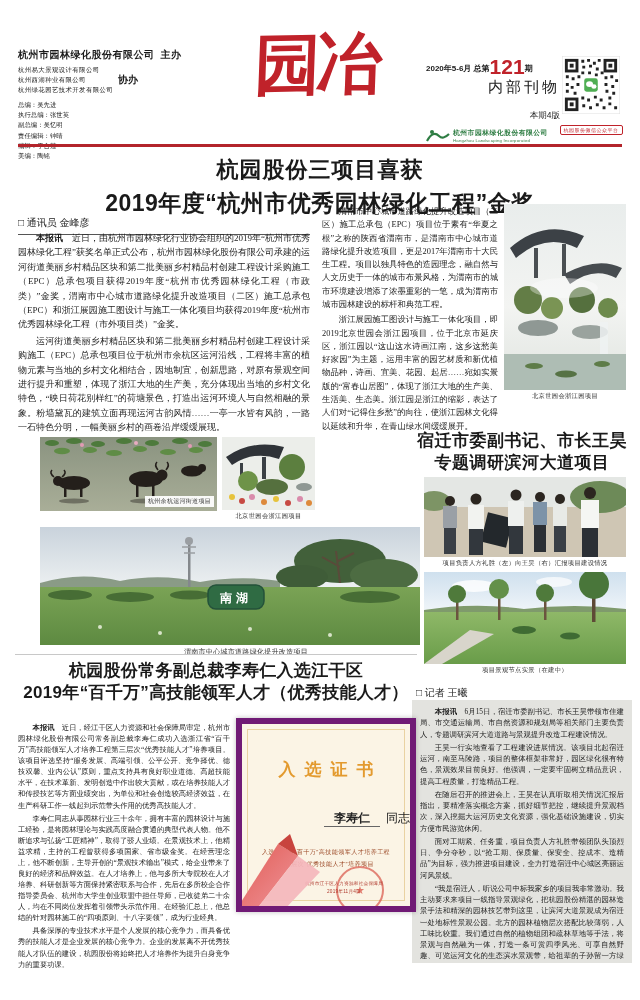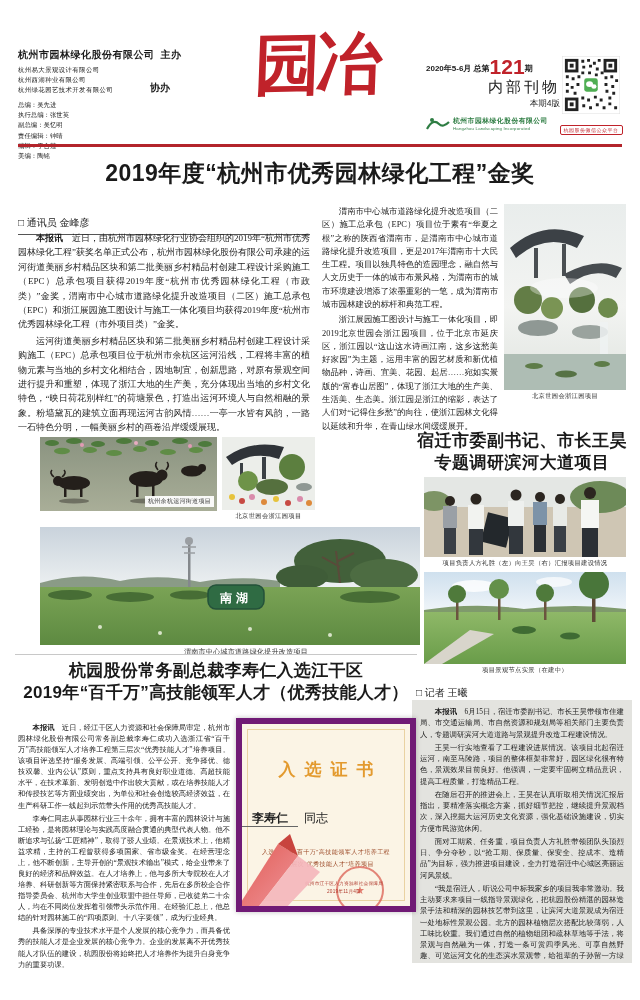--- a/index.html
+++ b/index.html
@@ -15,7 +15,7 @@
   .pub-block { left:18px; top:48px; width:200px; }
   .pub-main { font-size:10px; font-weight:bold; letter-spacing:.5px; }
   .pub-main .role { margin-left:6px; }
-  .co-row { display:flex; align-items:flex-end; margin-top:3px;gap:32px; }
+  .co-row { display:flex; align-items:center; margin-top:3px; }
   .co-list div { font-size:6.4px; line-height:1.55; color:#222; letter-spacing:.4px; }
   .co-role { font-size:10px; font-weight:bold; margin-left:5px; }
   .staff-list { margin-top:5px; }

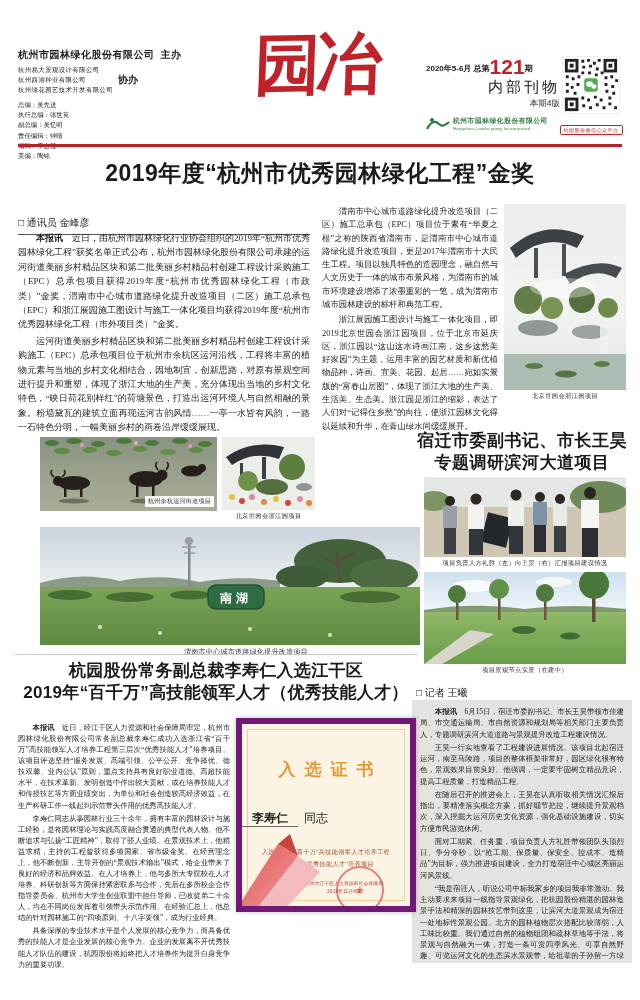--- a/index.html
+++ b/index.html
@@ -34,7 +34,7 @@
   .issue-line1 { font-size:8px; font-weight:bold; white-space:nowrap; }
   .issue-no { font-size:21px; color:#c0222a; font-weight:bold; line-height:.9; vertical-align:-3px; }
   .issue-type { font-size:15px; letter-spacing:3px; text-align:right; margin-top:1px; color:#222; }
-  .issue-edition { font-size:8.5px; text-align:right; margin-top:1px; color:#222; }
+  .issue-edition { font-size:8.5px; text-align:right; margin-top:13px; color:#222; }
   .logo-row { display:flex; align-items:center; margin-top:5px; }
   .logo-texts { margin-left:3px; }
   .logo-cn { font-size:6.8px; font-weight:bold; color:#2e7d43; letter-spacing:.5px; }

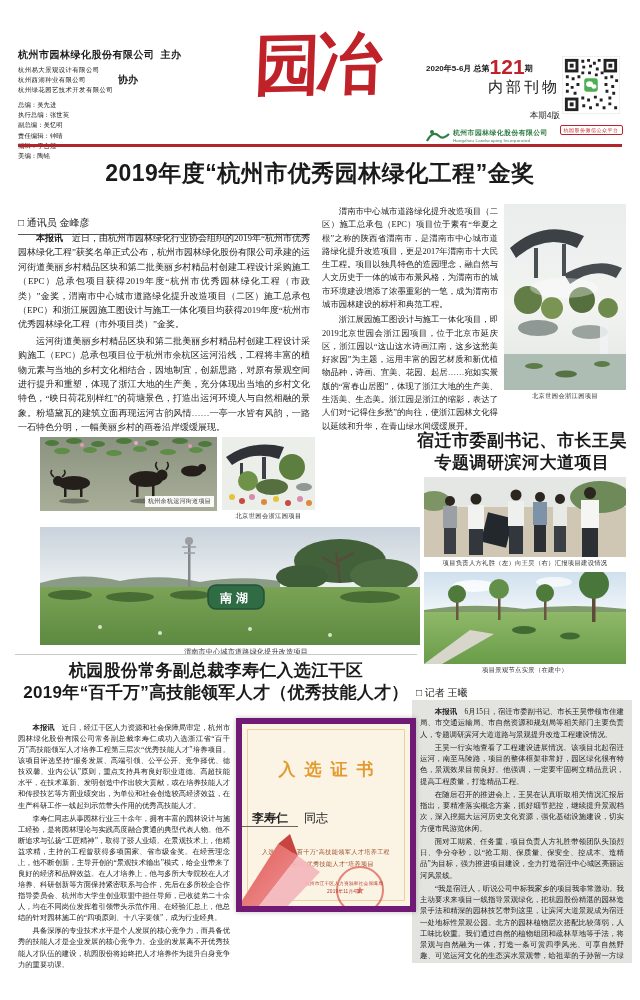--- a/index.html
+++ b/index.html
@@ -189,6 +189,7 @@
   <div class="abs red-rule"></div>
 
   <div class="abs headline1">
+    <div class="h1a">杭园股份三项目喜获</div>
     <div class="h1b">2019年度“杭州市优秀园林绿化工程”金奖</div>
   </div>
 

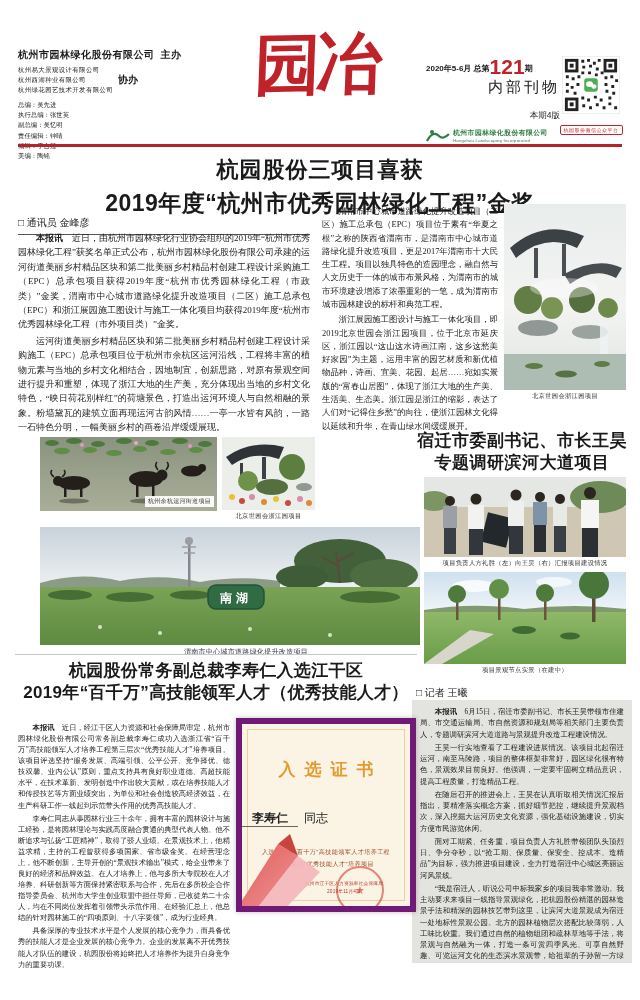--- a/index.html
+++ b/index.html
@@ -96,7 +96,7 @@
   .cert-title { position:absolute; top:34px; width:100%; text-align:center;
     font-size:17px; font-weight:bold; color:#e39a2e; letter-spacing:9px; padding-left:9px;
     font-family:"Liberation Serif", serif; }
-  .cert-name-row { position:absolute; top:86px; width:100%; text-align:left;
+  .cert-name-row { position:absolute; top:86px; width:100%; text-align:right;
     font-size:12px; color:#222; font-family:"Liberation Serif", serif; }
   .cert-name { border-bottom:1px solid #666; padding:0 10px 1px 10px; font-weight:bold; }
   .cert-honorific { margin-left:6px; }

